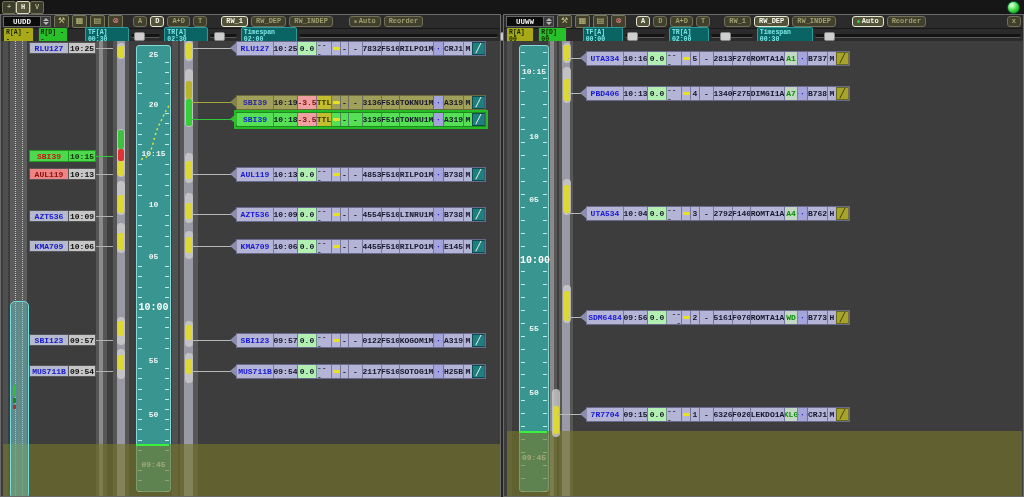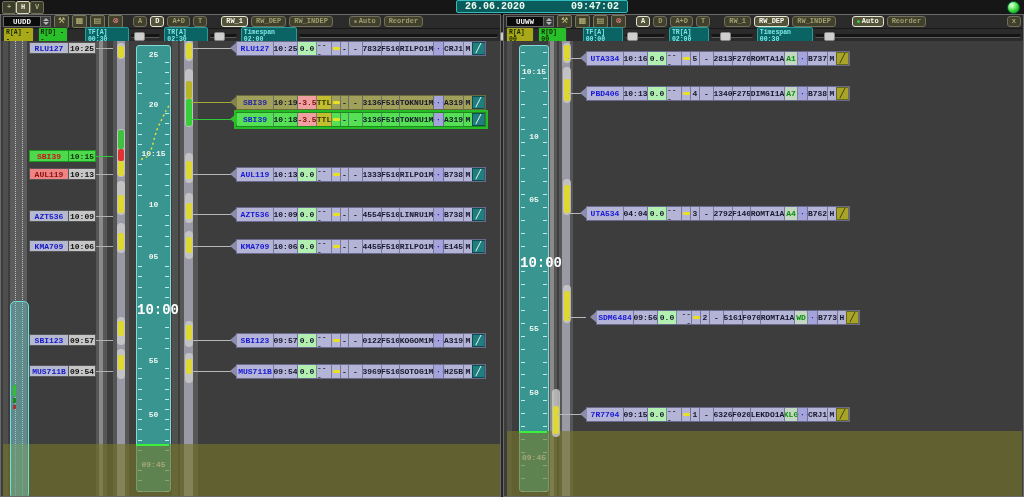--- a/index.html
+++ b/index.html
@@ -110,10 +110,6 @@
     <div class="winbtn" style="left:2px">+</div>
     <div class="winbtn on" style="left:16px">H</div>
     <div class="winbtn" style="left:30px">V</div>
-    <div class="clock">
-      <span>26.06.2020</span>
-      <span>09:47:02</span>
-    </div>
     <div class="ball"></div>
   </div>
   <div class="panel" id="panel-left">

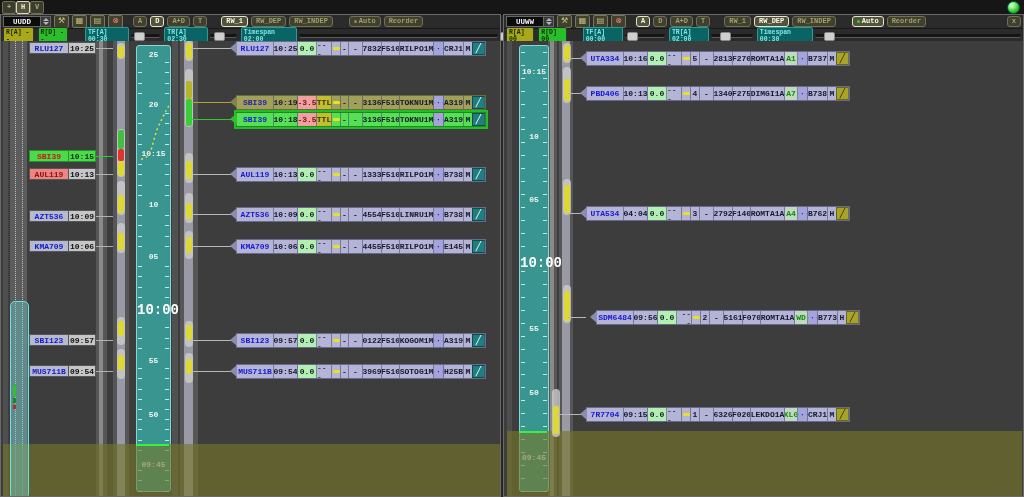--- a/index.html
+++ b/index.html
@@ -445,7 +445,7 @@
           </div>
           <div class="cell c-s1">-</div>
           <div class="cell c-s2">-</div>
-          <div class="cell c-sq">1333</div>
+          <div class="cell c-sq">4853</div>
           <div class="cell c-fl">F510</div>
           <div class="cell c-sid">RILPO1M</div>
           <div class="cell c-dots">···</div>

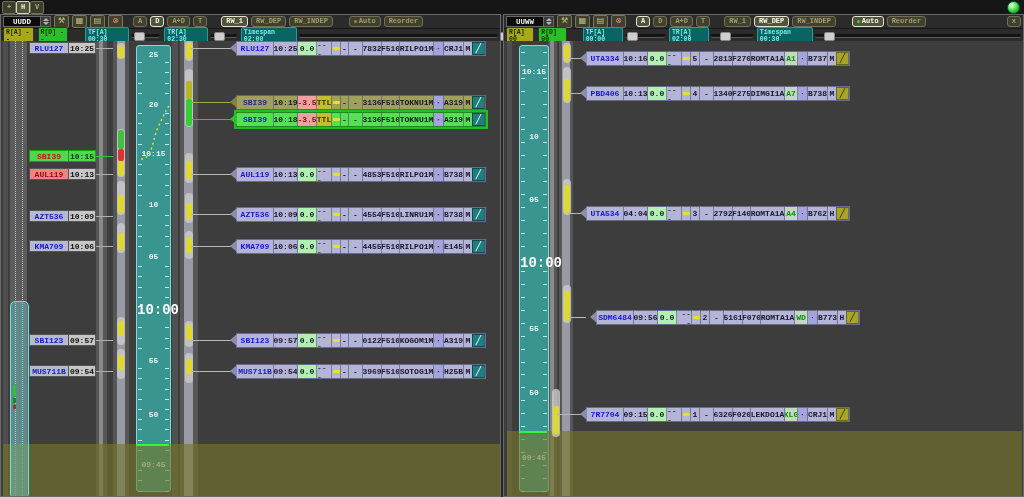--- a/index.html
+++ b/index.html
@@ -737,7 +737,7 @@
         </div>
         <div class="strip " style="left: 82px; top: 165px;">
           <div class="cell c-cs">UTA534</div>
-          <div class="cell c-t">04:04</div>
+          <div class="cell c-t">10:04</div>
           <div class="cell c-dl0">0.0</div>
           <div class="cell c-st">---</div>
           <div class="cell c-yb">

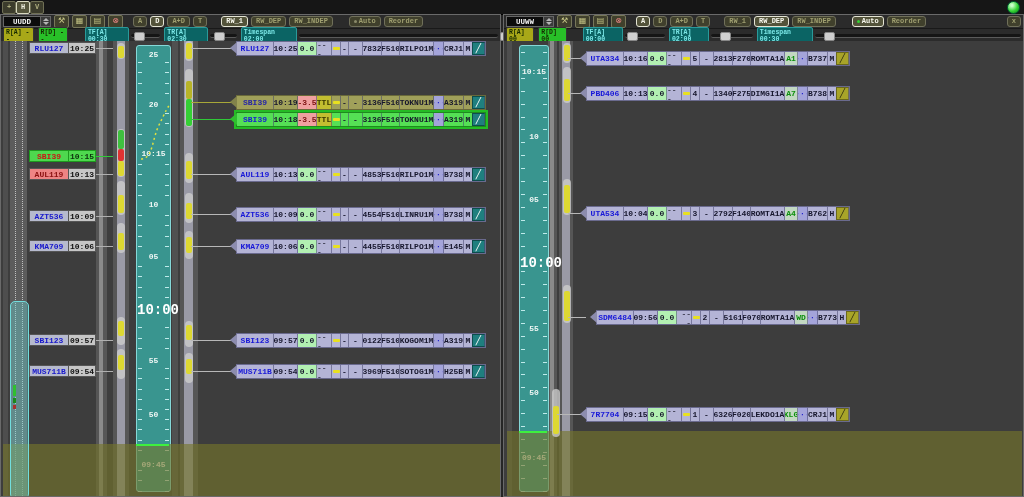--- a/index.html
+++ b/index.html
@@ -52,7 +52,7 @@
   .tick{position:absolute;height:1px;width:4px;background:#bfeaea;}
   .rlabel{position:absolute;left:0;right:0;text-align:center;color:#eef6f4;font:bold 8px "Liberation Mono",monospace;
           background:#39958f;}
-  .rlabel.big{font-size:14px;color:#ffffff;}
+  .rlabel.big{font-size:10px;color:#ffffff;}
   .gline{position:absolute;height:2px;background:#3ef03e;z-index:4;}
   .past{position:absolute;background:rgba(118,118,42,0.62);z-index:3;}
   .cyanbox{position:absolute;background:rgba(104,216,216,0.38);border:1px solid #72dede;border-radius:5px;z-index:4;}

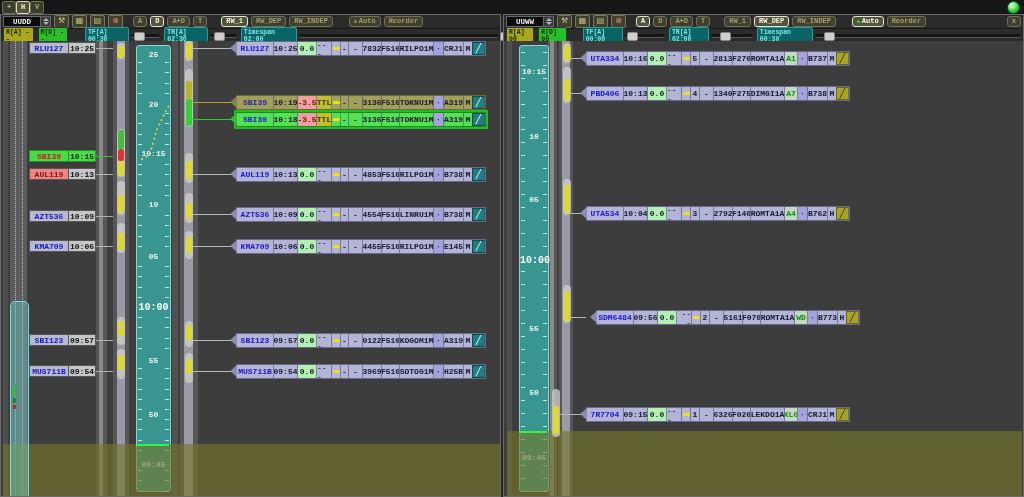--- a/index.html
+++ b/index.html
@@ -754,7 +754,7 @@
           <div class="cell c-w">H</div>
           <div class="cell c-ic2">╱</div>
         </div>
-        <div class="strip " style="left: 92px; top: 269px; text-align: right;">
+        <div class="strip " style="left: 82px; top: 269px; text-align: right;">
           <div class="cell c-cs">SDM6484</div>
           <div class="cell c-t">09:56</div>
           <div class="cell c-dl0">0.0</div>

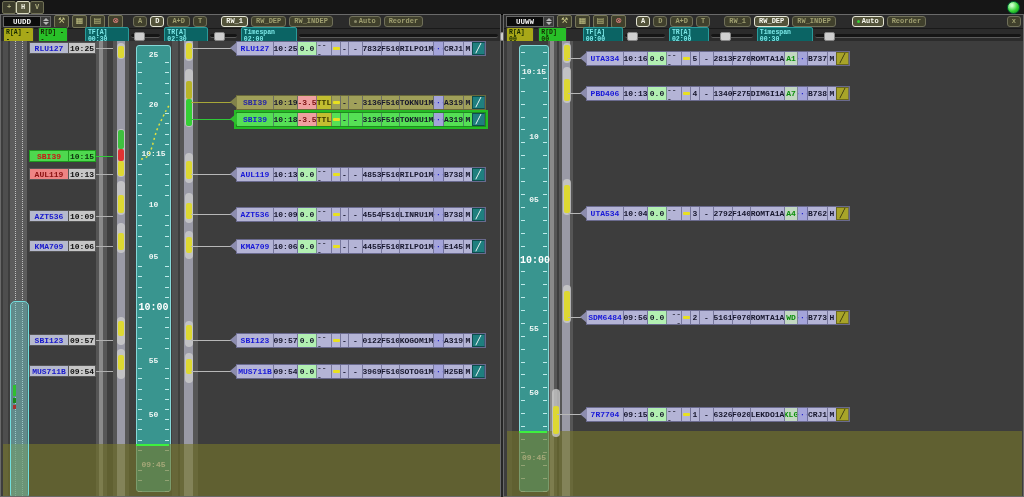--- a/index.html
+++ b/index.html
@@ -517,7 +517,7 @@
           </div>
           <div class="cell c-s1">-</div>
           <div class="cell c-s2">-</div>
-          <div class="cell c-sq">3969</div>
+          <div class="cell c-sq">2117</div>
           <div class="cell c-fl">F510</div>
           <div class="cell c-sid">SOTOG1M</div>
           <div class="cell c-dots">···</div>

